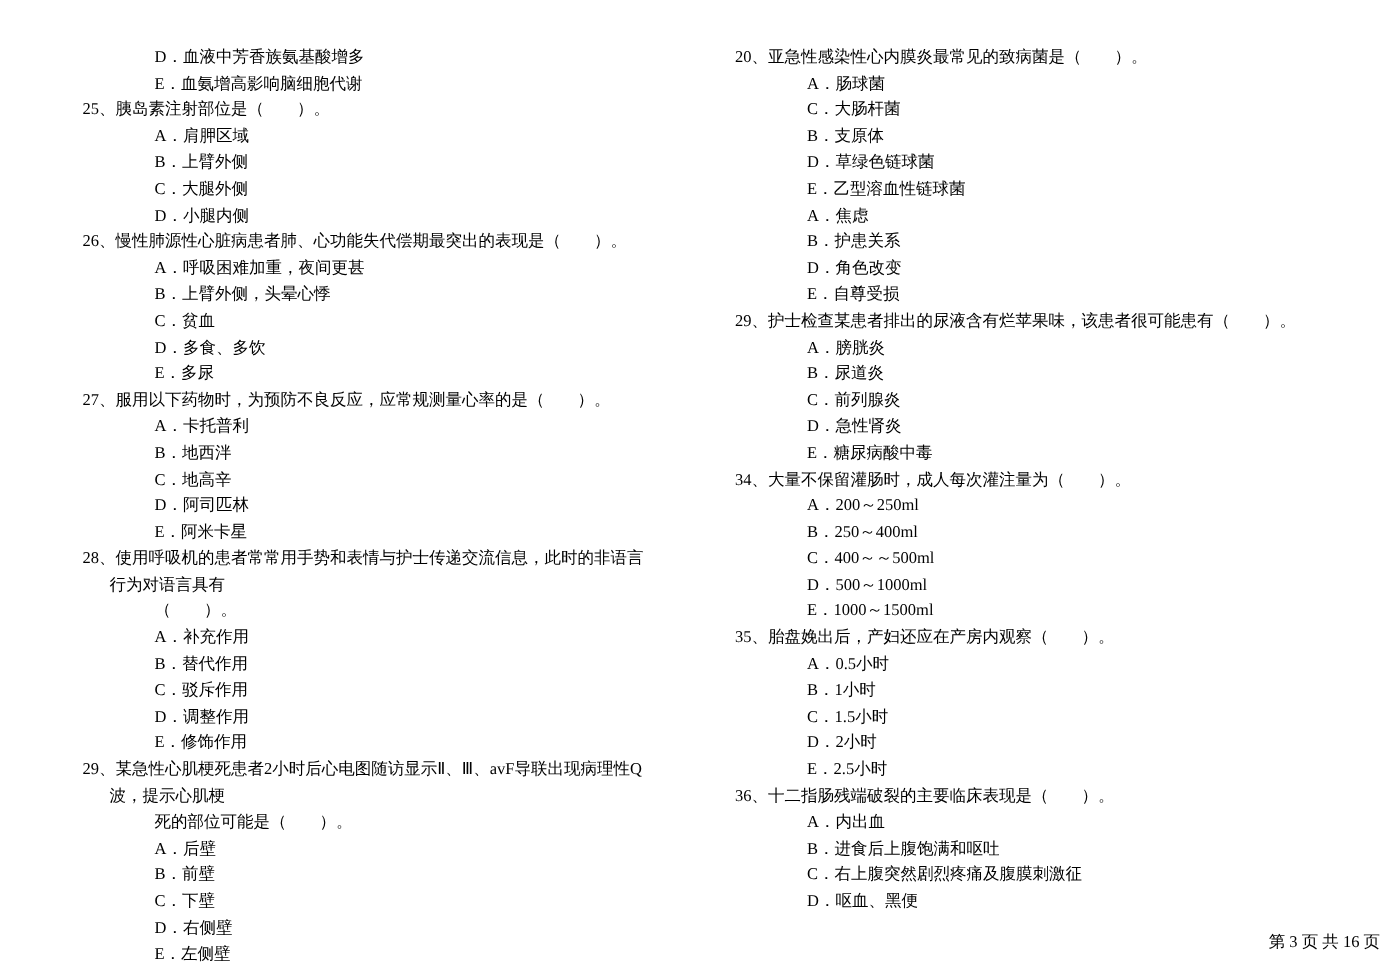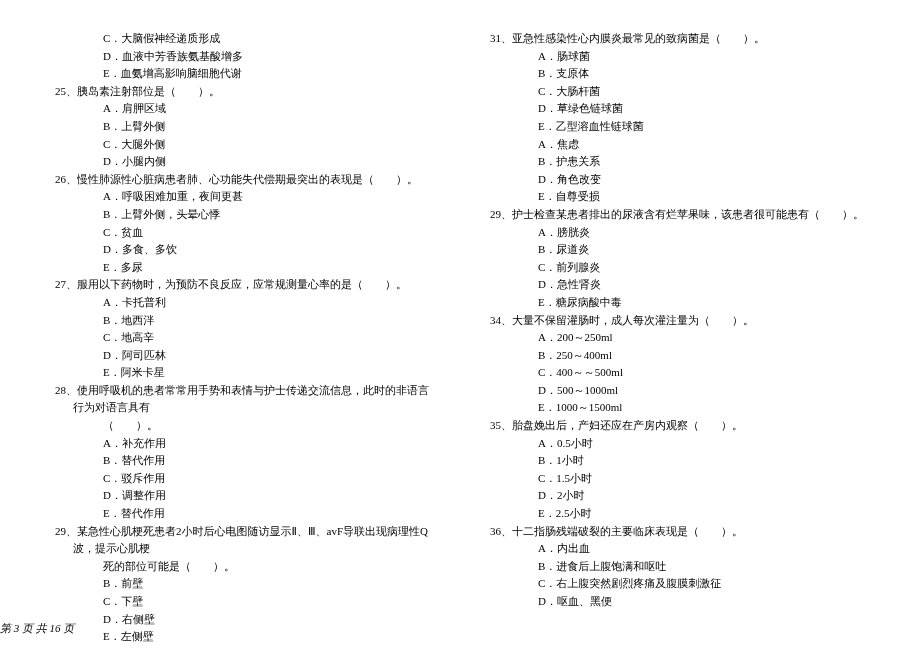--- a/index.html
+++ b/index.html
@@ -50,7 +50,6 @@
 
 <div class="columns">
   <div class="column">
-    <div class="option">C．大脑假神经递质形成</div>
     <div class="option">D．血液中芳香族氨基酸增多</div>
     <div class="option">E．血氨增高影响脑细胞代谢</div>
 

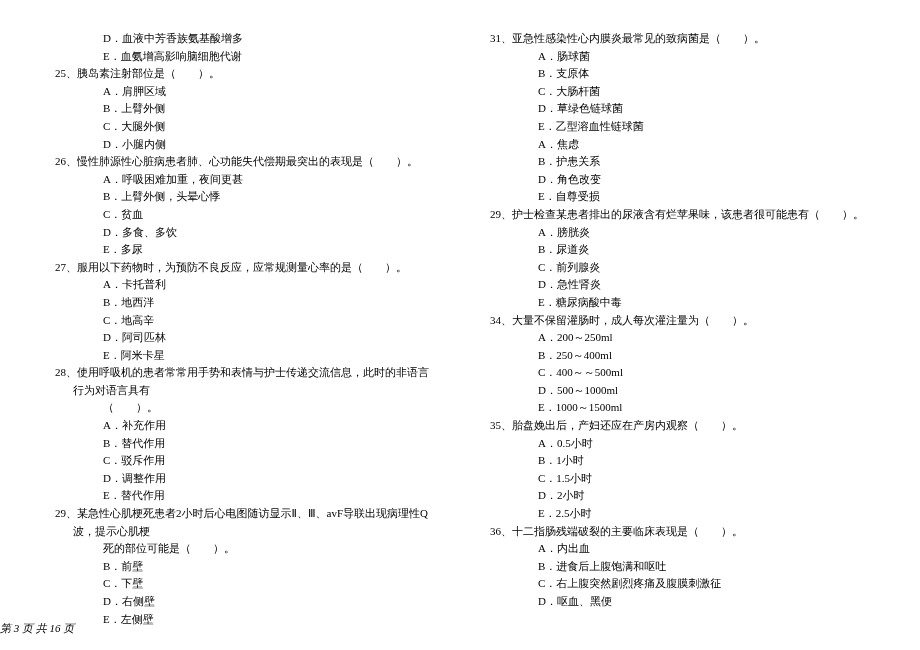--- a/index.html
+++ b/index.html
@@ -92,7 +92,7 @@
 
   <div class="column">
 
-    <div class="question">31、亚急性感染性心内膜炎最常见的致病菌是（　　）。</div>
+    <div class="question">20、亚急性感染性心内膜炎最常见的致病菌是（　　）。</div>
     <div class="option">A．肠球菌</div>
     <div class="option">B．支原体</div>
     <div class="option">C．大肠杆菌</div>

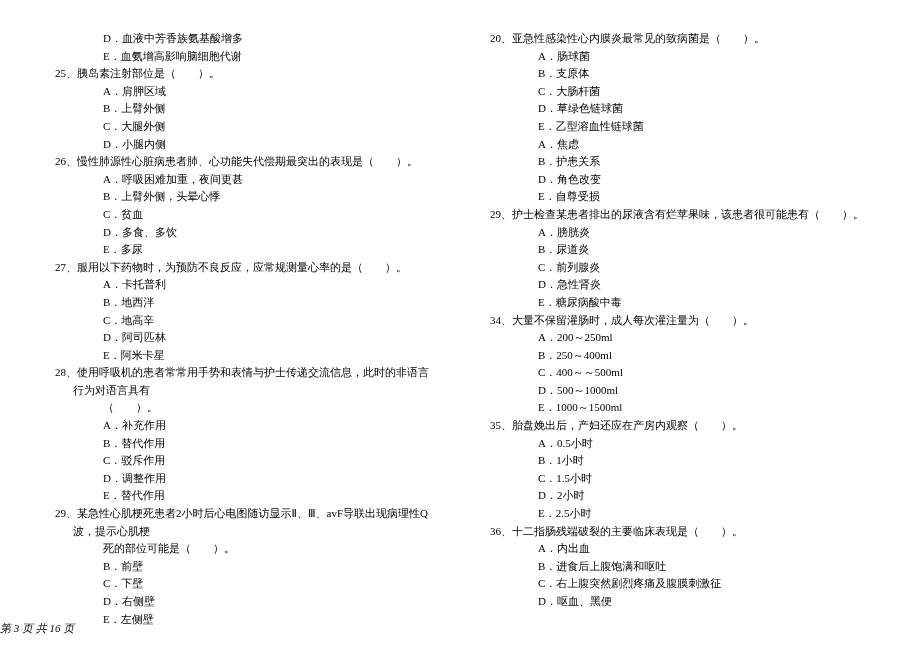--- a/index.html
+++ b/index.html
@@ -94,8 +94,8 @@
 
     <div class="question">20、亚急性感染性心内膜炎最常见的致病菌是（　　）。</div>
     <div class="option">A．肠球菌</div>
+    <div class="option">C．大肠杆菌</div>
     <div class="option">B．支原体</div>
-    <div class="option">C．大肠杆菌</div>
     <div class="option">D．草绿色链球菌</div>
     <div class="option">E．乙型溶血性链球菌</div>
 

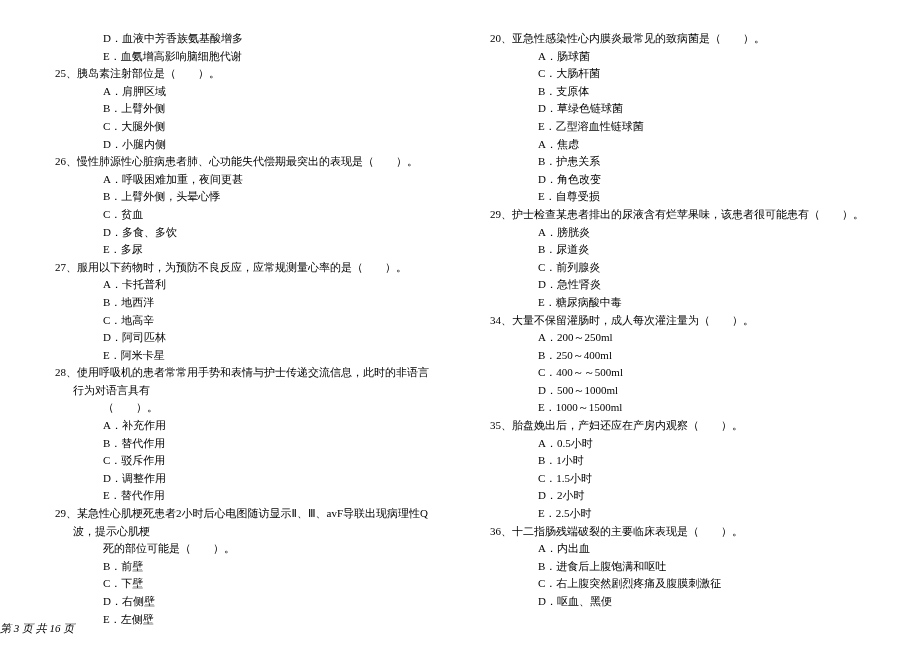--- a/index.html
+++ b/index.html
@@ -79,7 +79,7 @@
     <div class="option">B．替代作用</div>
     <div class="option">C．驳斥作用</div>
     <div class="option">D．调整作用</div>
-    <div class="option">E．替代作用</div>
+    <div class="option">E．修饰作用</div>
 
     <div class="question">29、某急性心肌梗死患者2小时后心电图随访显示Ⅱ、Ⅲ、avF导联出现病理性Q波，提示心肌梗</div>
     <div class="question-sub">死的部位可能是（　　）。</div>

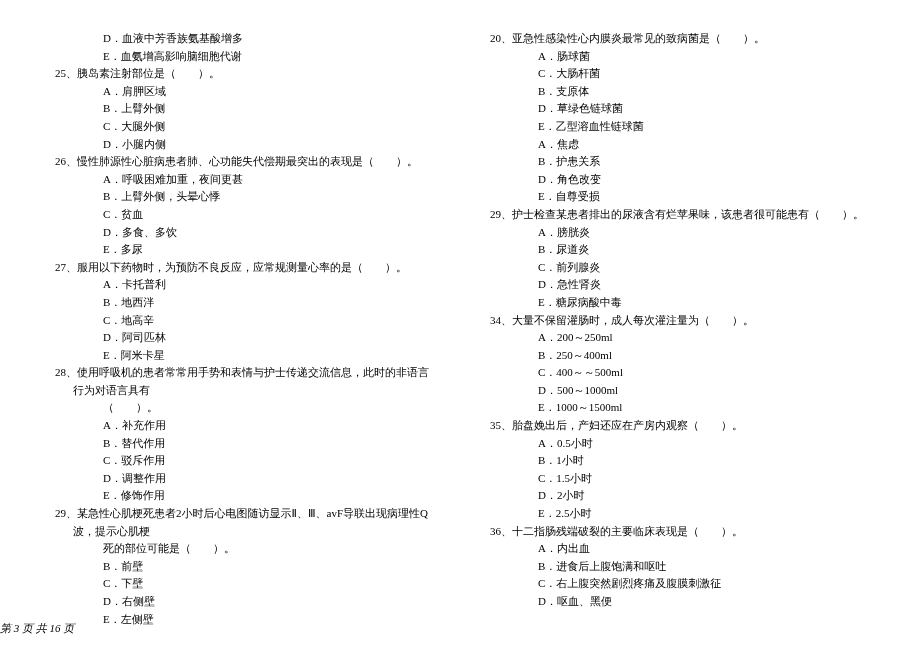--- a/index.html
+++ b/index.html
@@ -83,6 +83,7 @@
 
     <div class="question">29、某急性心肌梗死患者2小时后心电图随访显示Ⅱ、Ⅲ、avF导联出现病理性Q波，提示心肌梗</div>
     <div class="question-sub">死的部位可能是（　　）。</div>
+    <div class="option">A．后壁</div>
     <div class="option">B．前壁</div>
     <div class="option">C．下壁</div>
     <div class="option">D．右侧壁</div>

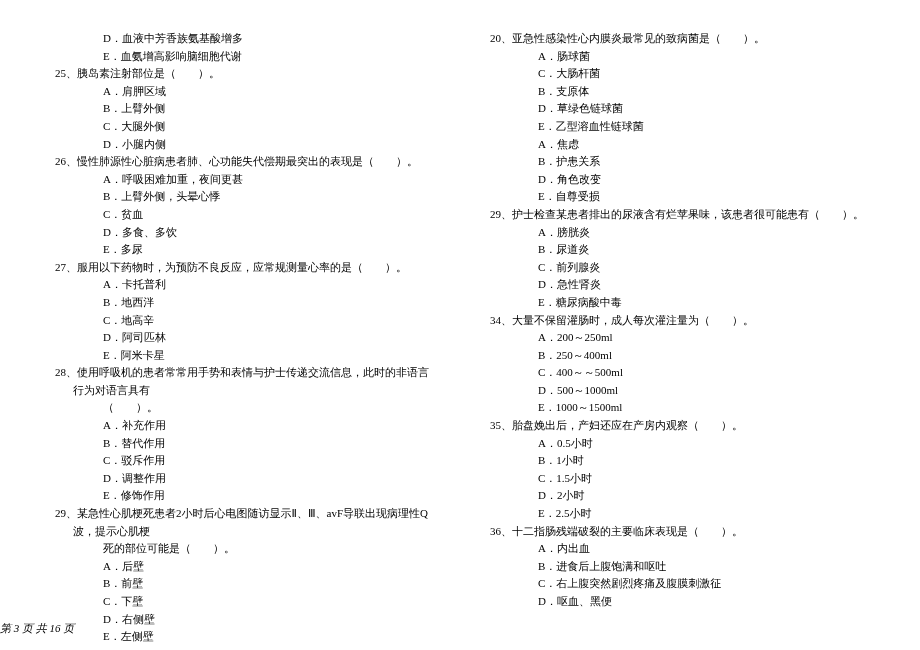--- a/index.html
+++ b/index.html
@@ -40,9 +40,8 @@
       bottom: 12px;
       left: 0;
       width: 100%;
-      text-align: left;
+      text-align: right;
       font-size: 11px;
-      font-style: italic;
     }
   </style>
 </head>

